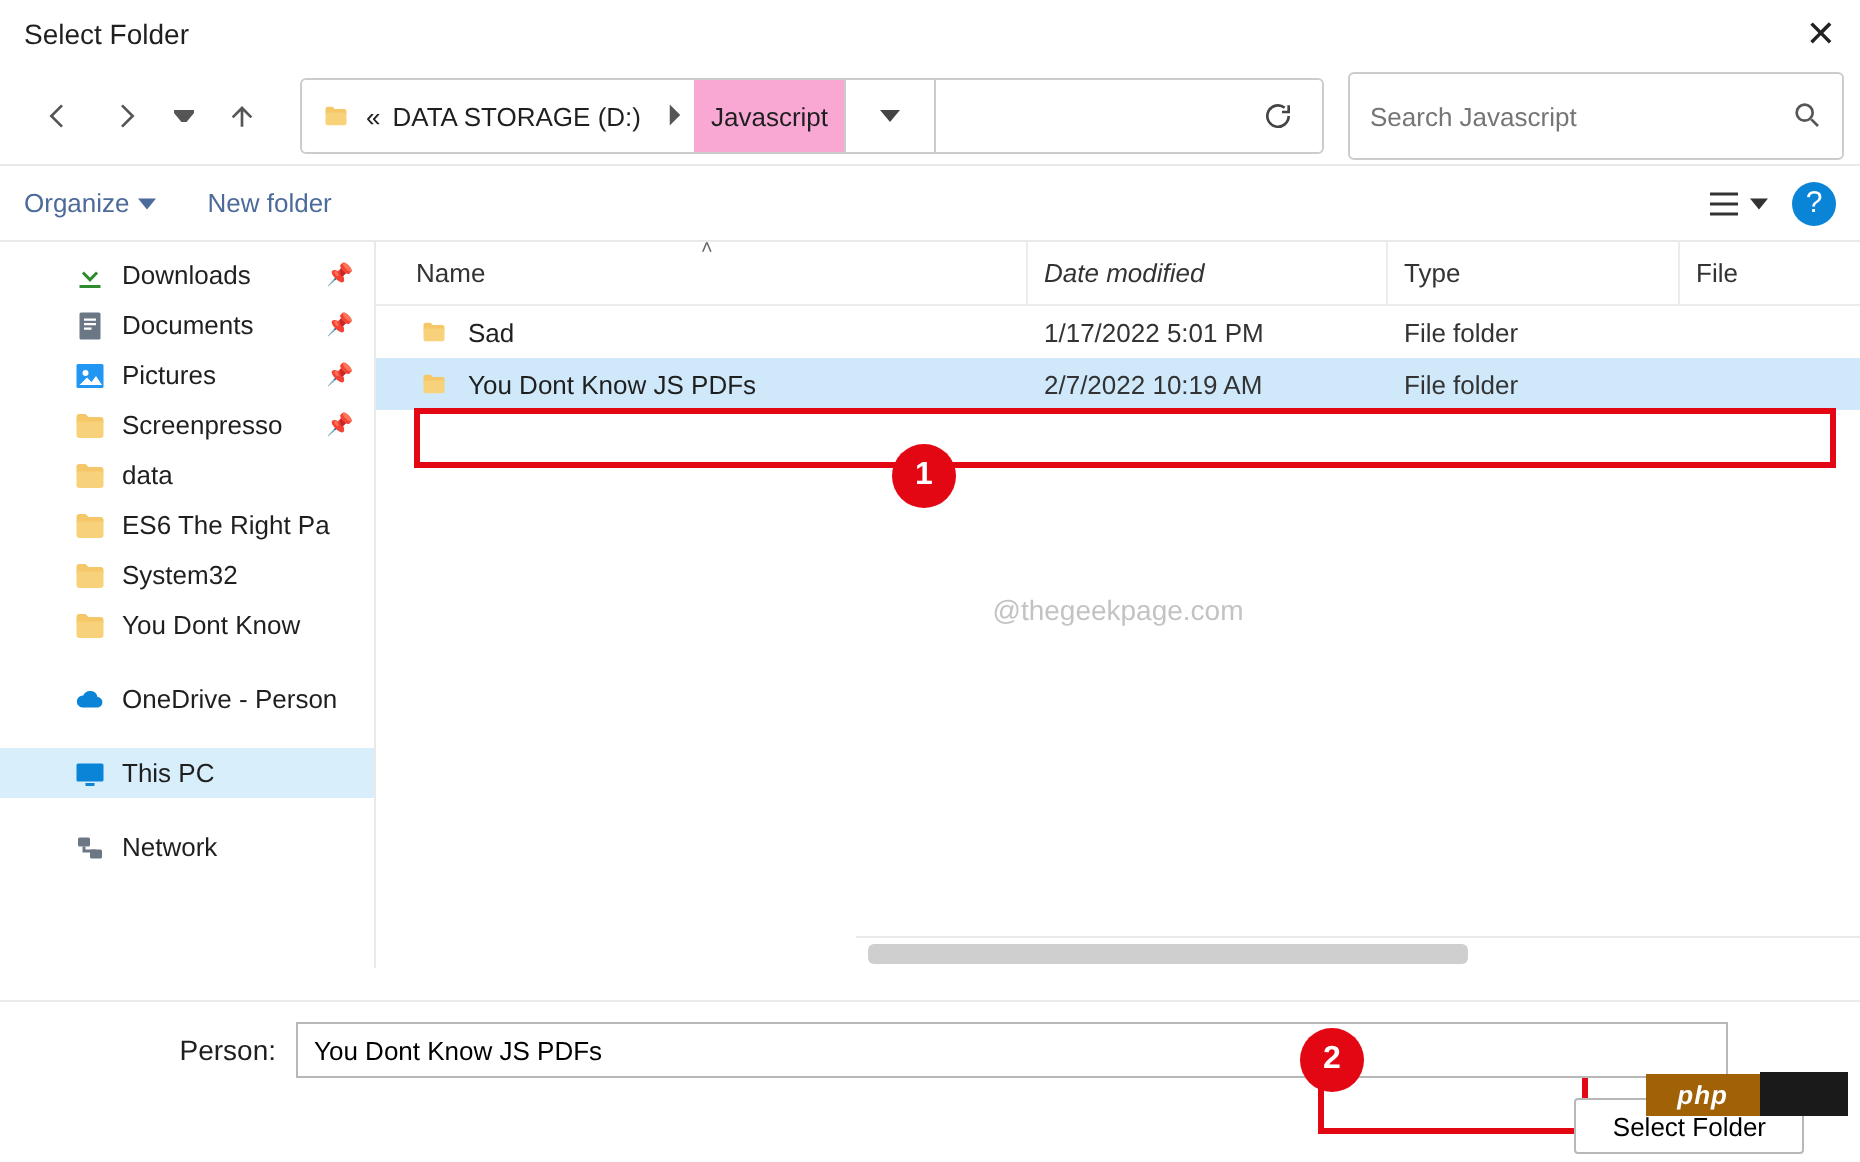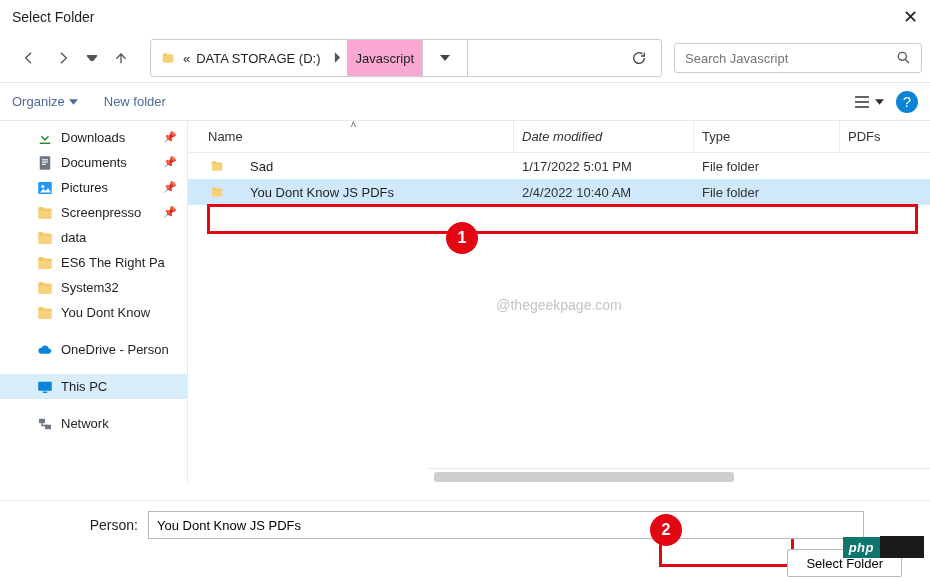--- a/index.html
+++ b/index.html
@@ -29,7 +29,7 @@
     .addr .chev { color:#555; padding:0 6px; }
     .addr .refresh { margin-left:auto; width:46px; display:flex; align-items:center; justify-content:center; color:#444; border-left:1px solid transparent; height:100%; }
     .addr .drop { width:46px; display:flex; align-items:center; justify-content:center; color:#444; height:100%; border-left:1px solid #ccc; border-right:1px solid #ccc; }
-    .search { width:248px; height:30px; border:1px solid #ccc; border-radius:3px; display:flex; align-items:center; padding:0 10px; gap:4px; color:#777; }
+    .search { width:248px; height:44px; border:1px solid #ccc; border-radius:3px; display:flex; align-items:center; padding:0 10px; gap:4px; color:#777; }
     .search input { border:none; outline:none; font:inherit; flex:1; background:transparent; }
     .search-icon { color:#555; }
 

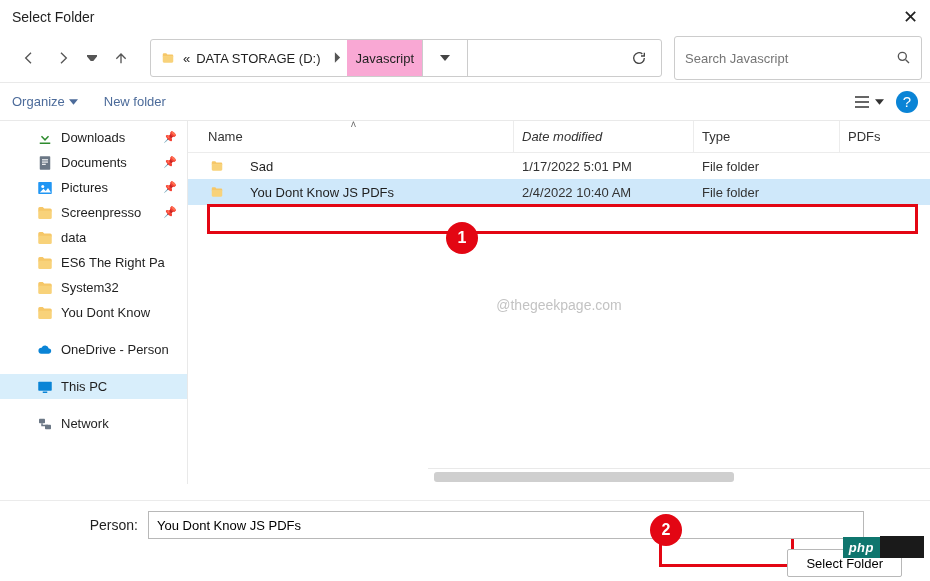--- a/index.html
+++ b/index.html
@@ -350,7 +350,7 @@
           <span>Type</span>
         </div>
       <div class="c-size">
-          <span>PDFs</span>
+          <span>File</span>
         </div>
     </div>
 

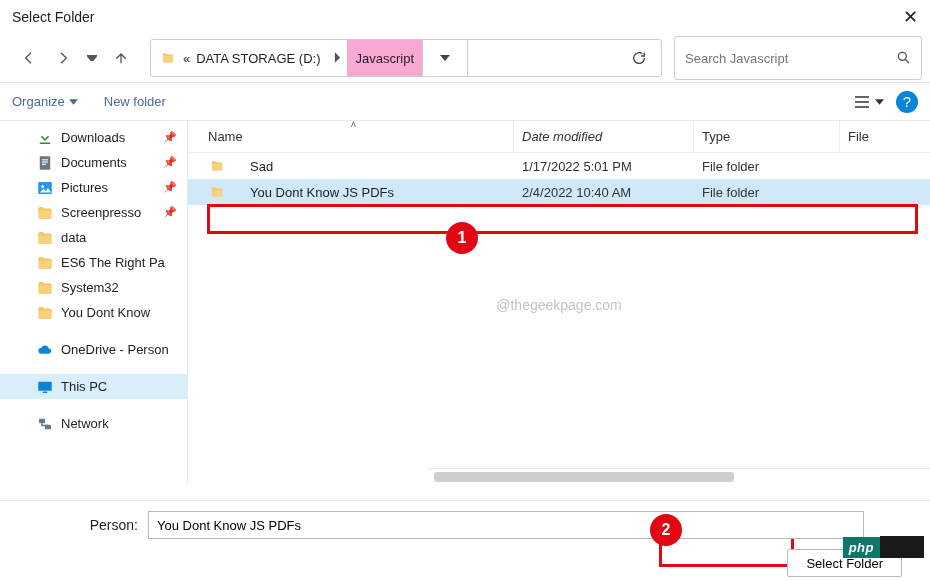--- a/index.html
+++ b/index.html
@@ -63,7 +63,7 @@
 
     .row { display:flex; height:26px; align-items:center; font-size:13px; }
     .row.sel { background:#cfe8fa; }
-    .r-name { width:326px; padding-left:20px; display:flex; align-items:center; gap:24px; }
+    .r-name { width:326px; padding-left:20px; display:flex; align-items:center; gap:8px; }
     .r-date { width:180px; padding-left:8px; color:#333;}
     .r-type { width:146px; padding-left:8px; color:#333;}
     .r-size { width:60px; padding-left:8px; }

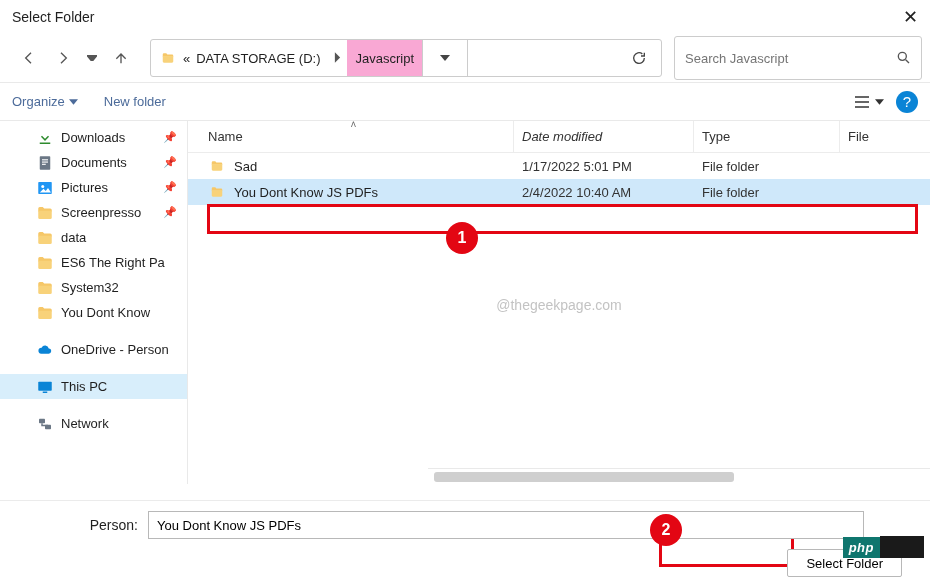--- a/index.html
+++ b/index.html
@@ -372,7 +372,7 @@
           </svg>
           <span>You Dont Know JS PDFs</span>
         </div>
-      <div class="r-date">2/4/2022 10:40 AM</div>
+      <div class="r-date">2/7/2022 10:19 AM</div>
       <div class="r-type">File folder</div>
       <div class="r-size"></div>
     </div>

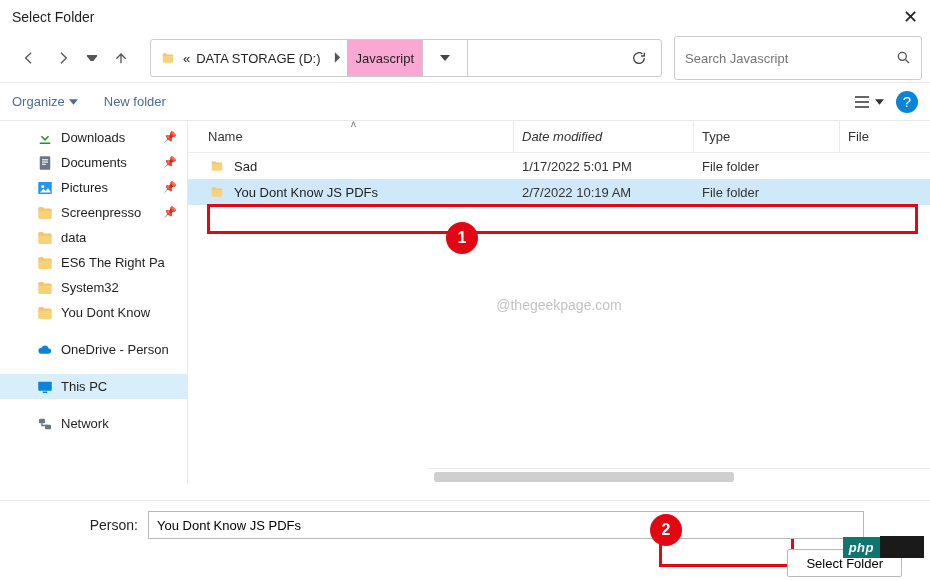--- a/index.html
+++ b/index.html
@@ -78,7 +78,7 @@
     .badge.b2 { left:650px; top:514px; }
 
     .php-chip { position:absolute; right:6px; top:536px; display:flex; align-items:center; }
-    .php-chip .p { background:#0f766e; color:#fff; font-weight:700; font-style:italic; padding:3px 6px; font-size:13px; letter-spacing:.5px; }
+    .php-chip .p { background:#a16207; color:#fff; font-weight:700; font-style:italic; padding:3px 16px; font-size:13px; letter-spacing:.5px; }
     .php-chip .b { width:44px; height:22px; background:#1a1a1a; }
 
     .scroll-gutter { position:absolute; left:240px; right:0; bottom:0; height:16px; border-top:1px solid #e9e9e9; display:flex; align-items:center; }

